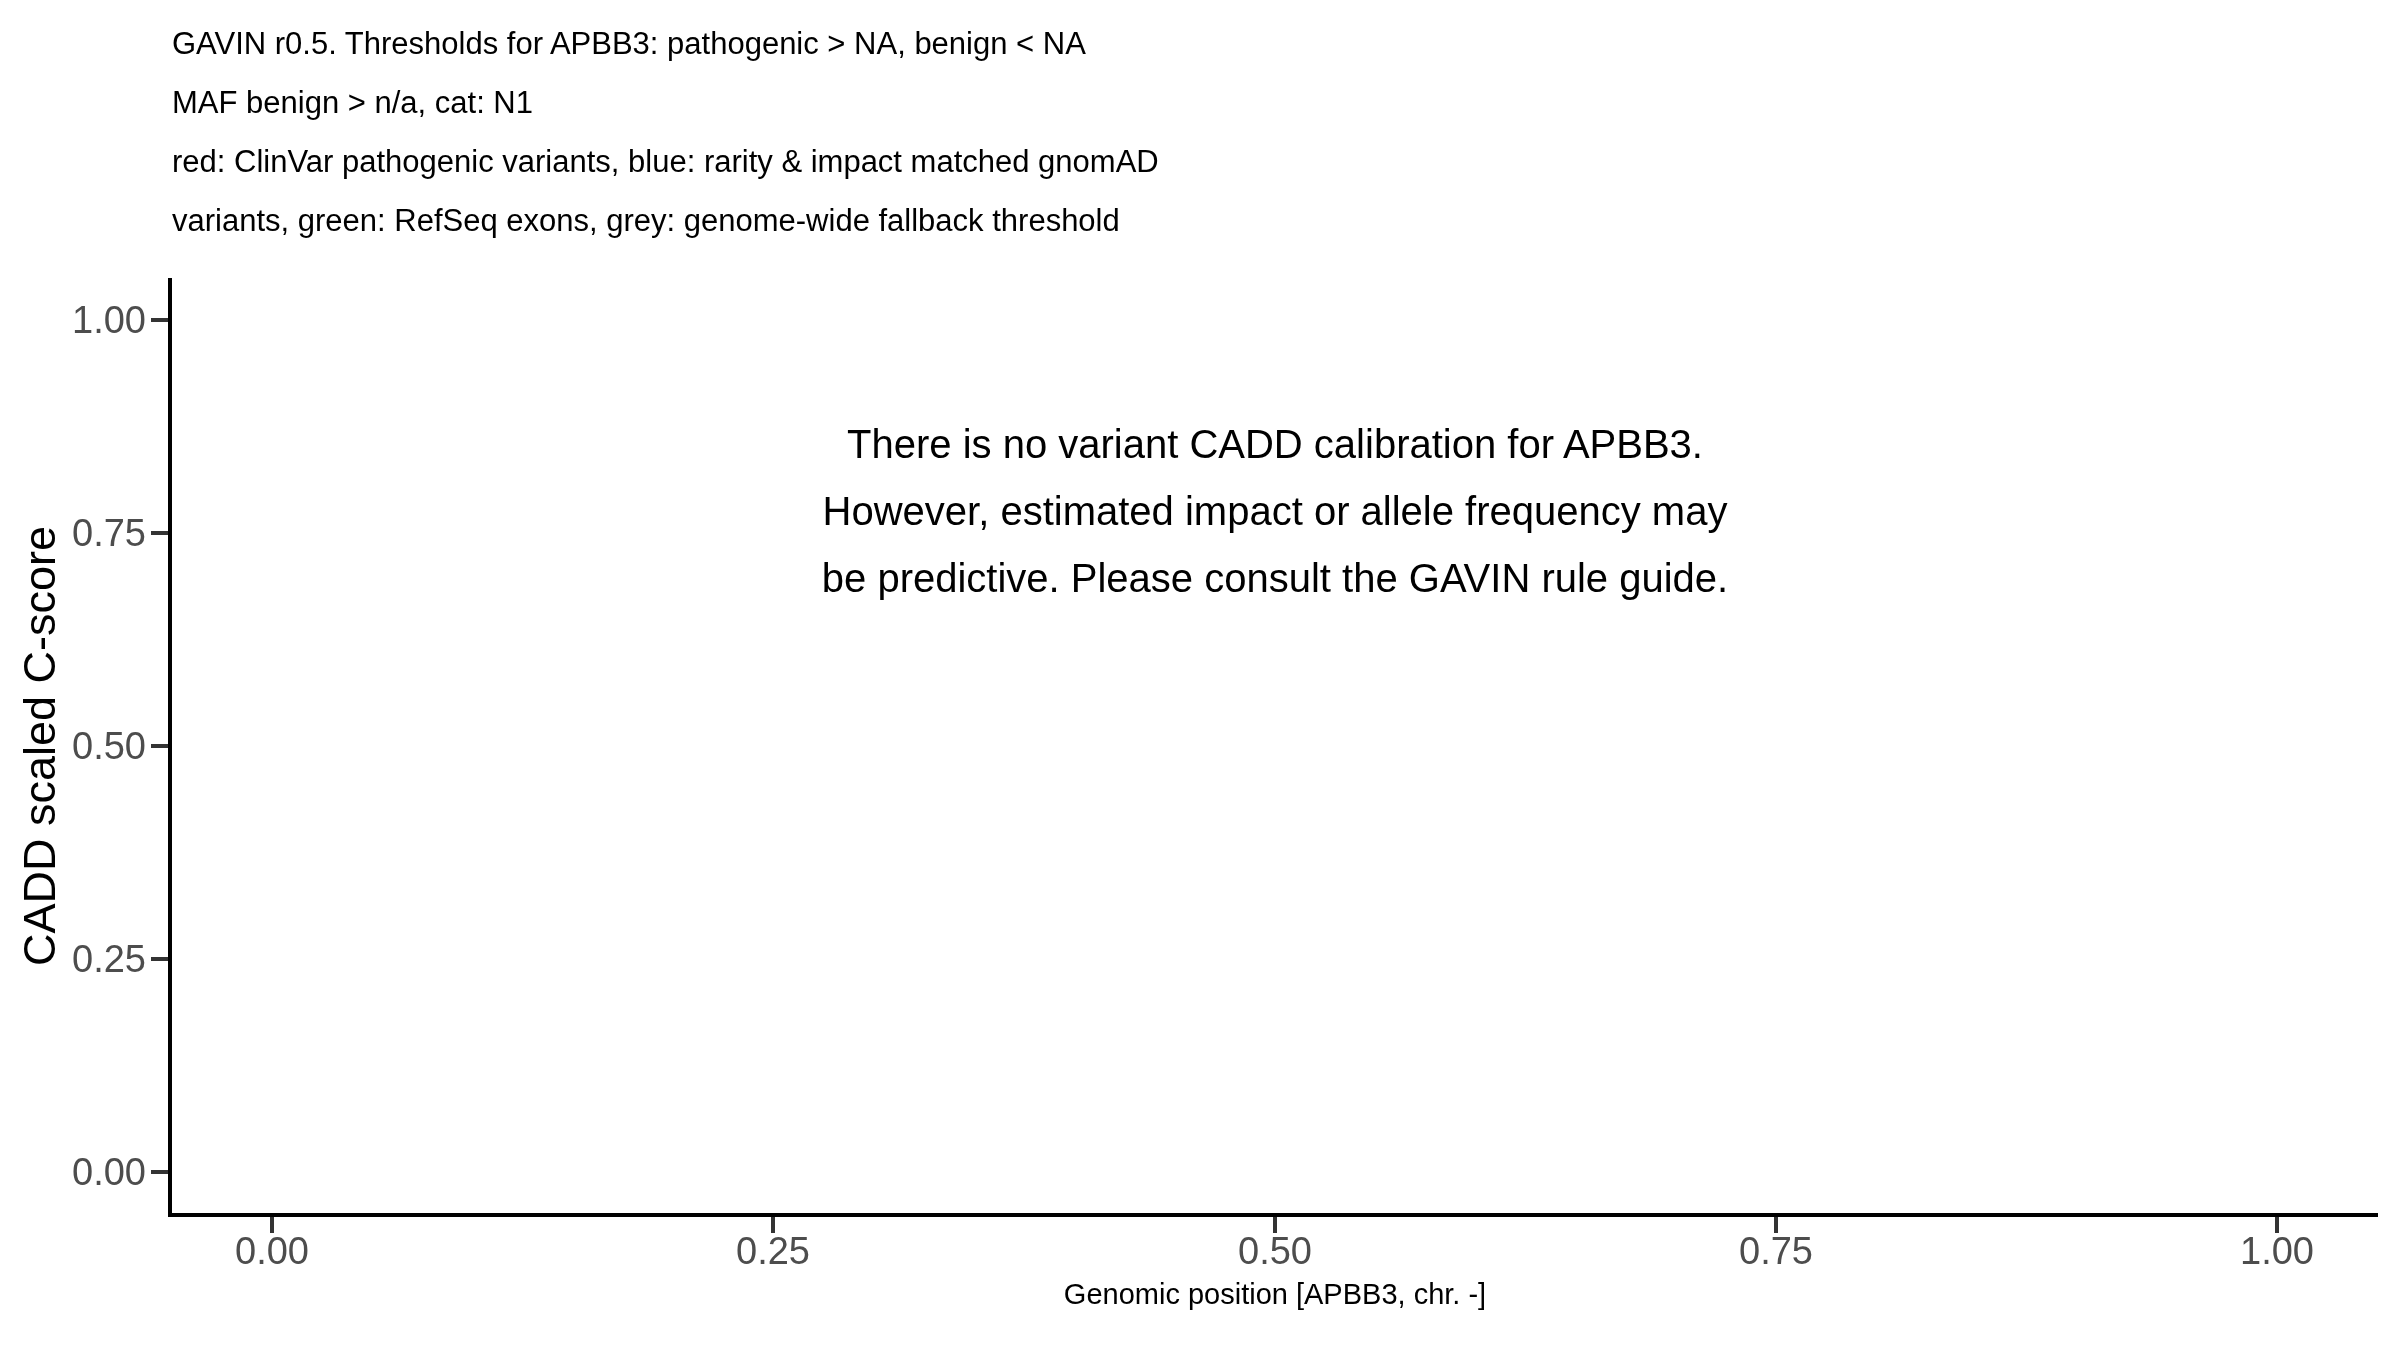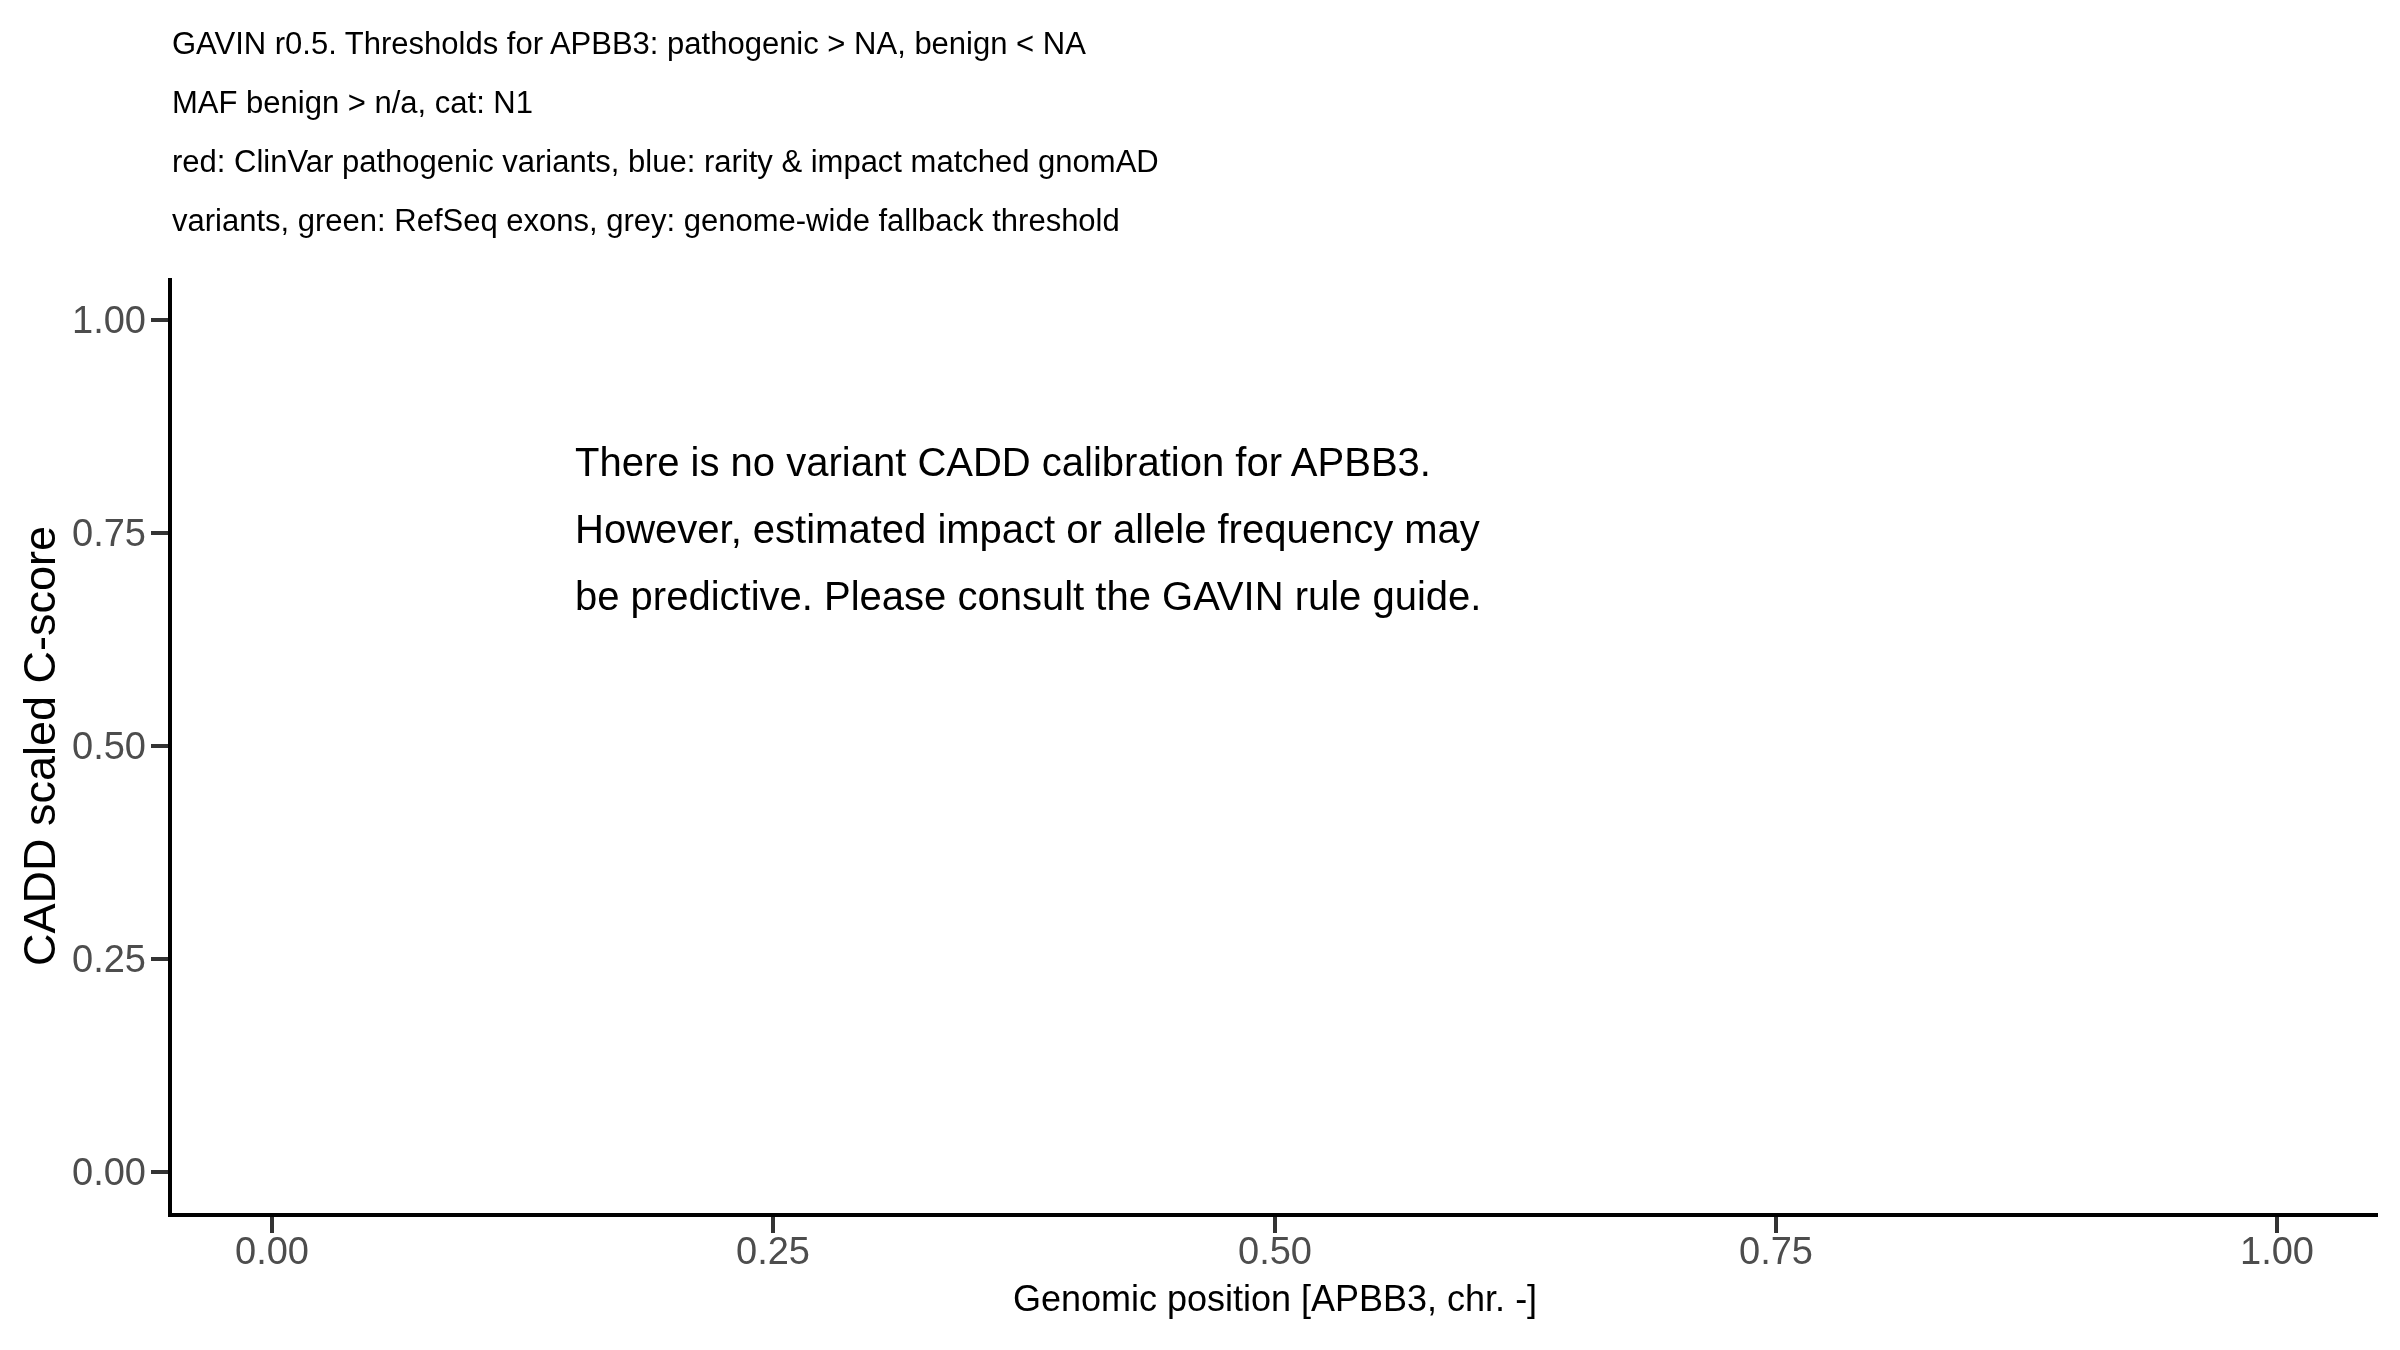--- a/index.html
+++ b/index.html
@@ -95,11 +95,11 @@
   .panel-annotation {
     position: absolute;
     left: 1275px;
-    top: 429px;
+    top: 411px;
     transform: translateX(-50%);
     width: 1400px;
     margin-left: 0;
-    text-align: left;
+    text-align: center;
     font-size: 40px;
     line-height: 67px;
     color: #000000;

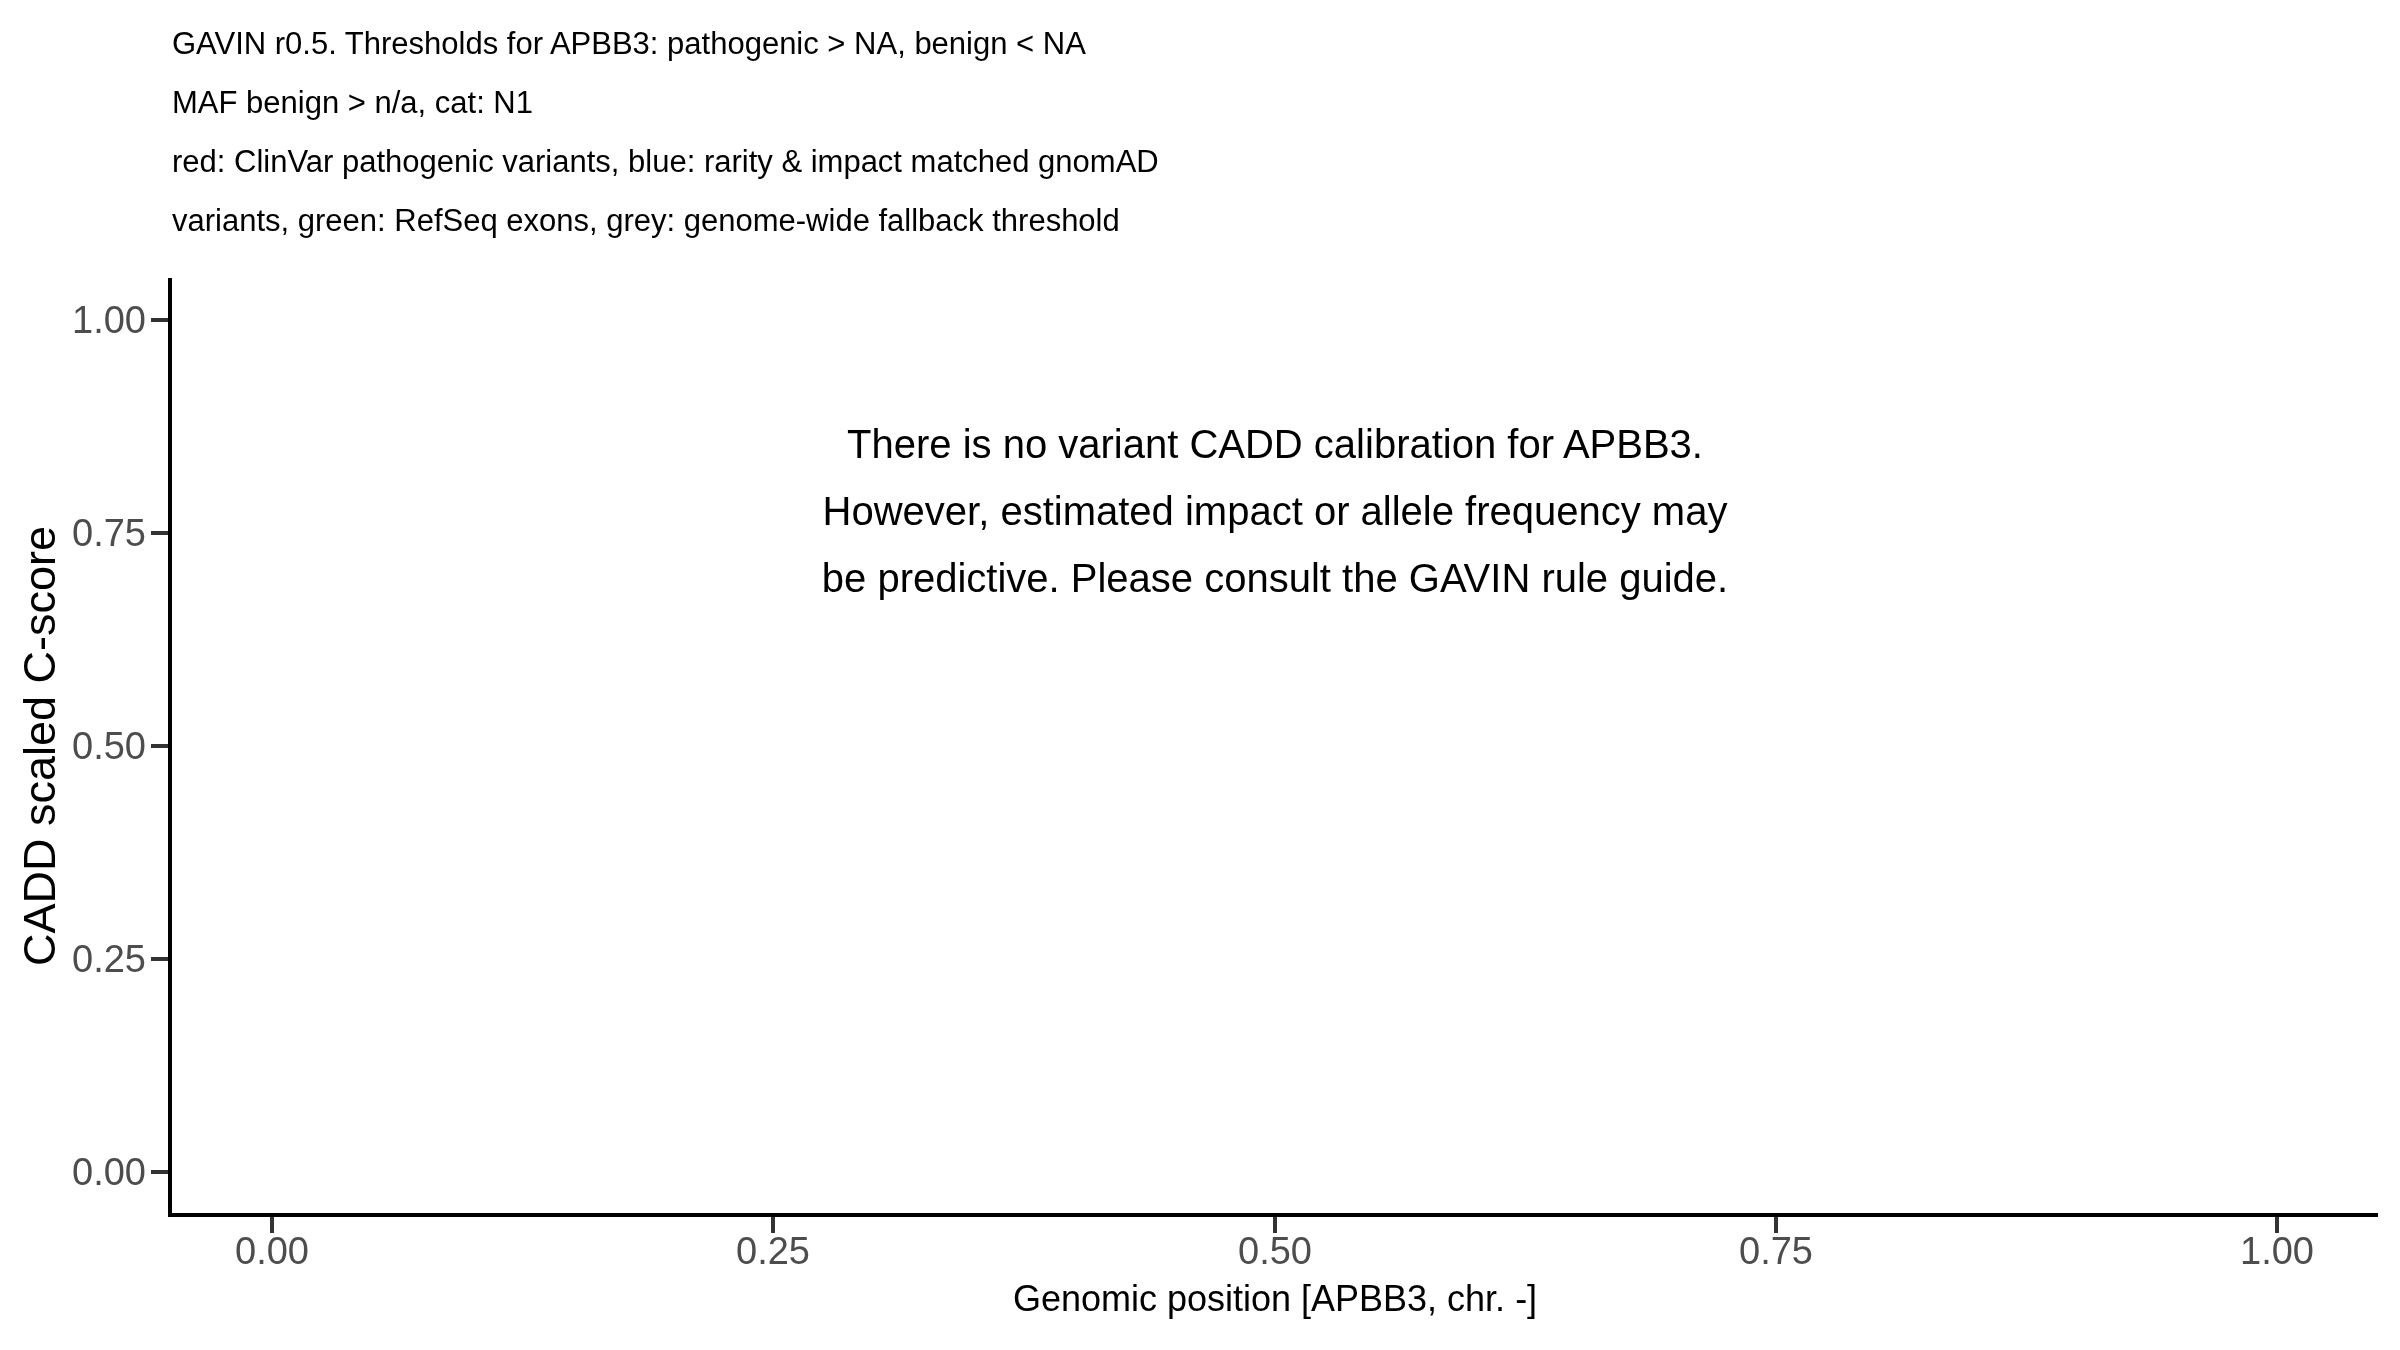--- a/index.html
+++ b/index.html
@@ -77,7 +77,7 @@
     left: 1275px;
     top: 1278px;
     transform: translateX(-50%);
-    font-size: 36px;
+    font-size: 29px;
     color: #000000;
     white-space: nowrap;
   }

